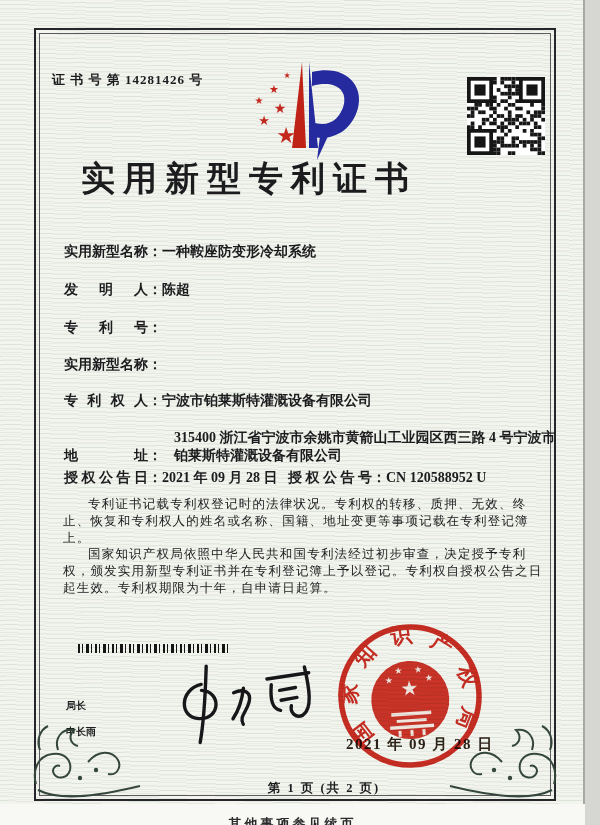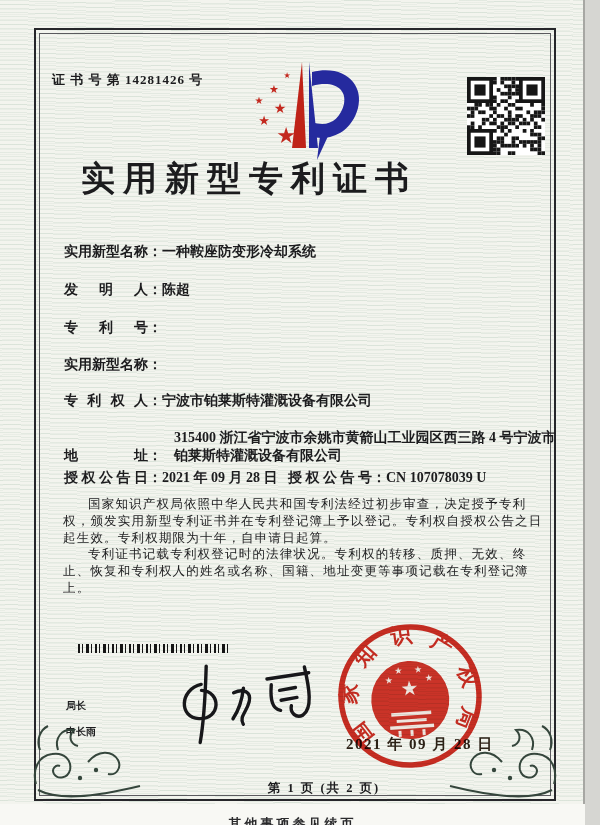--- a/index.html
+++ b/index.html
@@ -285,7 +285,7 @@
     <span class="val w126">2021 年 09 月 28 日</span>
     <span class="lab">授权公告号</span>
     <span class="colon">：</span>
-    <span class="val">CN 107078039 U</span>
+    <span class="val">CN 120588952 U</span>
   </div>
 
   <div class="body-text">

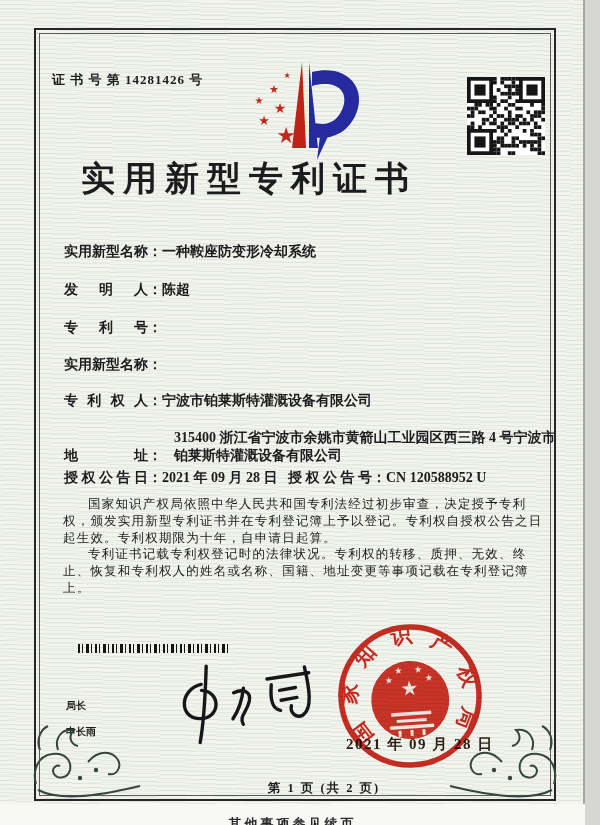--- a/index.html
+++ b/index.html
@@ -289,8 +289,8 @@
   </div>
 
   <div class="body-text">
+    <p>专利证书记载专利权登记时的法律状况。专利权的转移、质押、无效、终止、恢复和专利权人的姓名或名称、国籍、地址变更等事项记载在专利登记簿上。</p>
     <p>国家知识产权局依照中华人民共和国专利法经过初步审查，决定授予专利权，颁发实用新型专利证书并在专利登记簿上予以登记。专利权自授权公告之日起生效。专利权期限为十年，自申请日起算。</p>
-    <p>专利证书记载专利权登记时的法律状况。专利权的转移、质押、无效、终止、恢复和专利权人的姓名或名称、国籍、地址变更等事项记载在专利登记簿上。</p>
   </div>
 
   <div class="barcode"></div>

